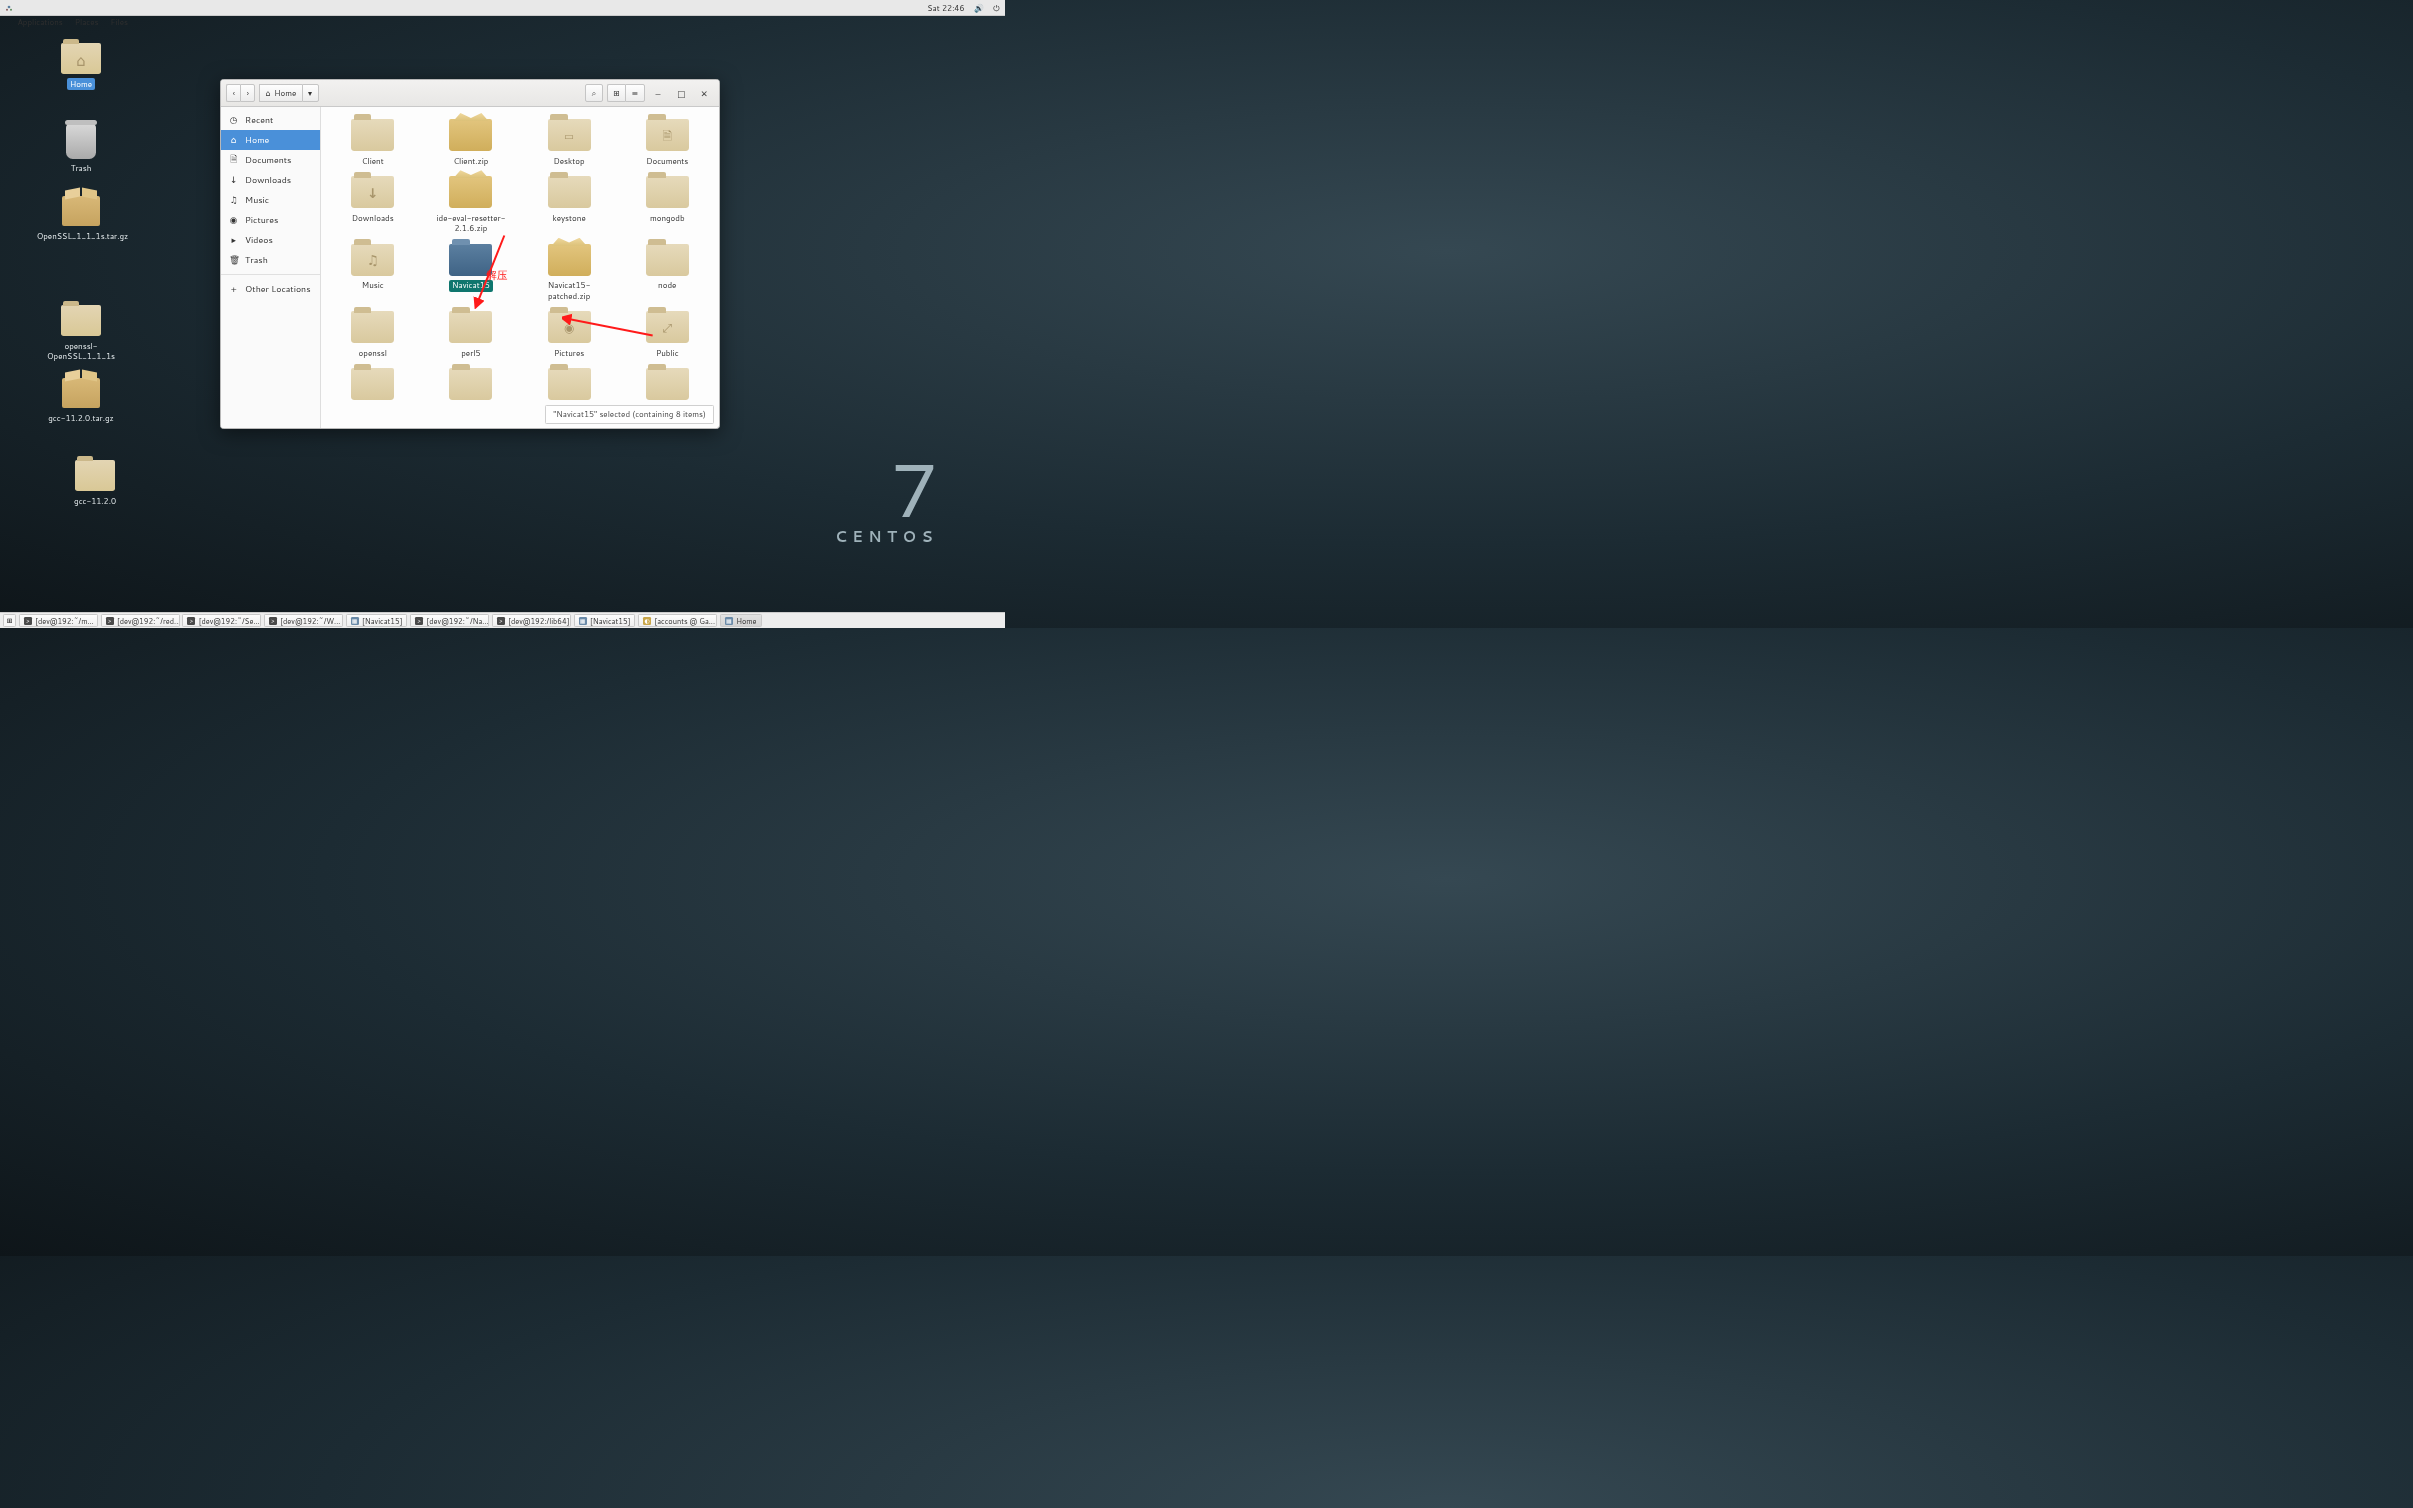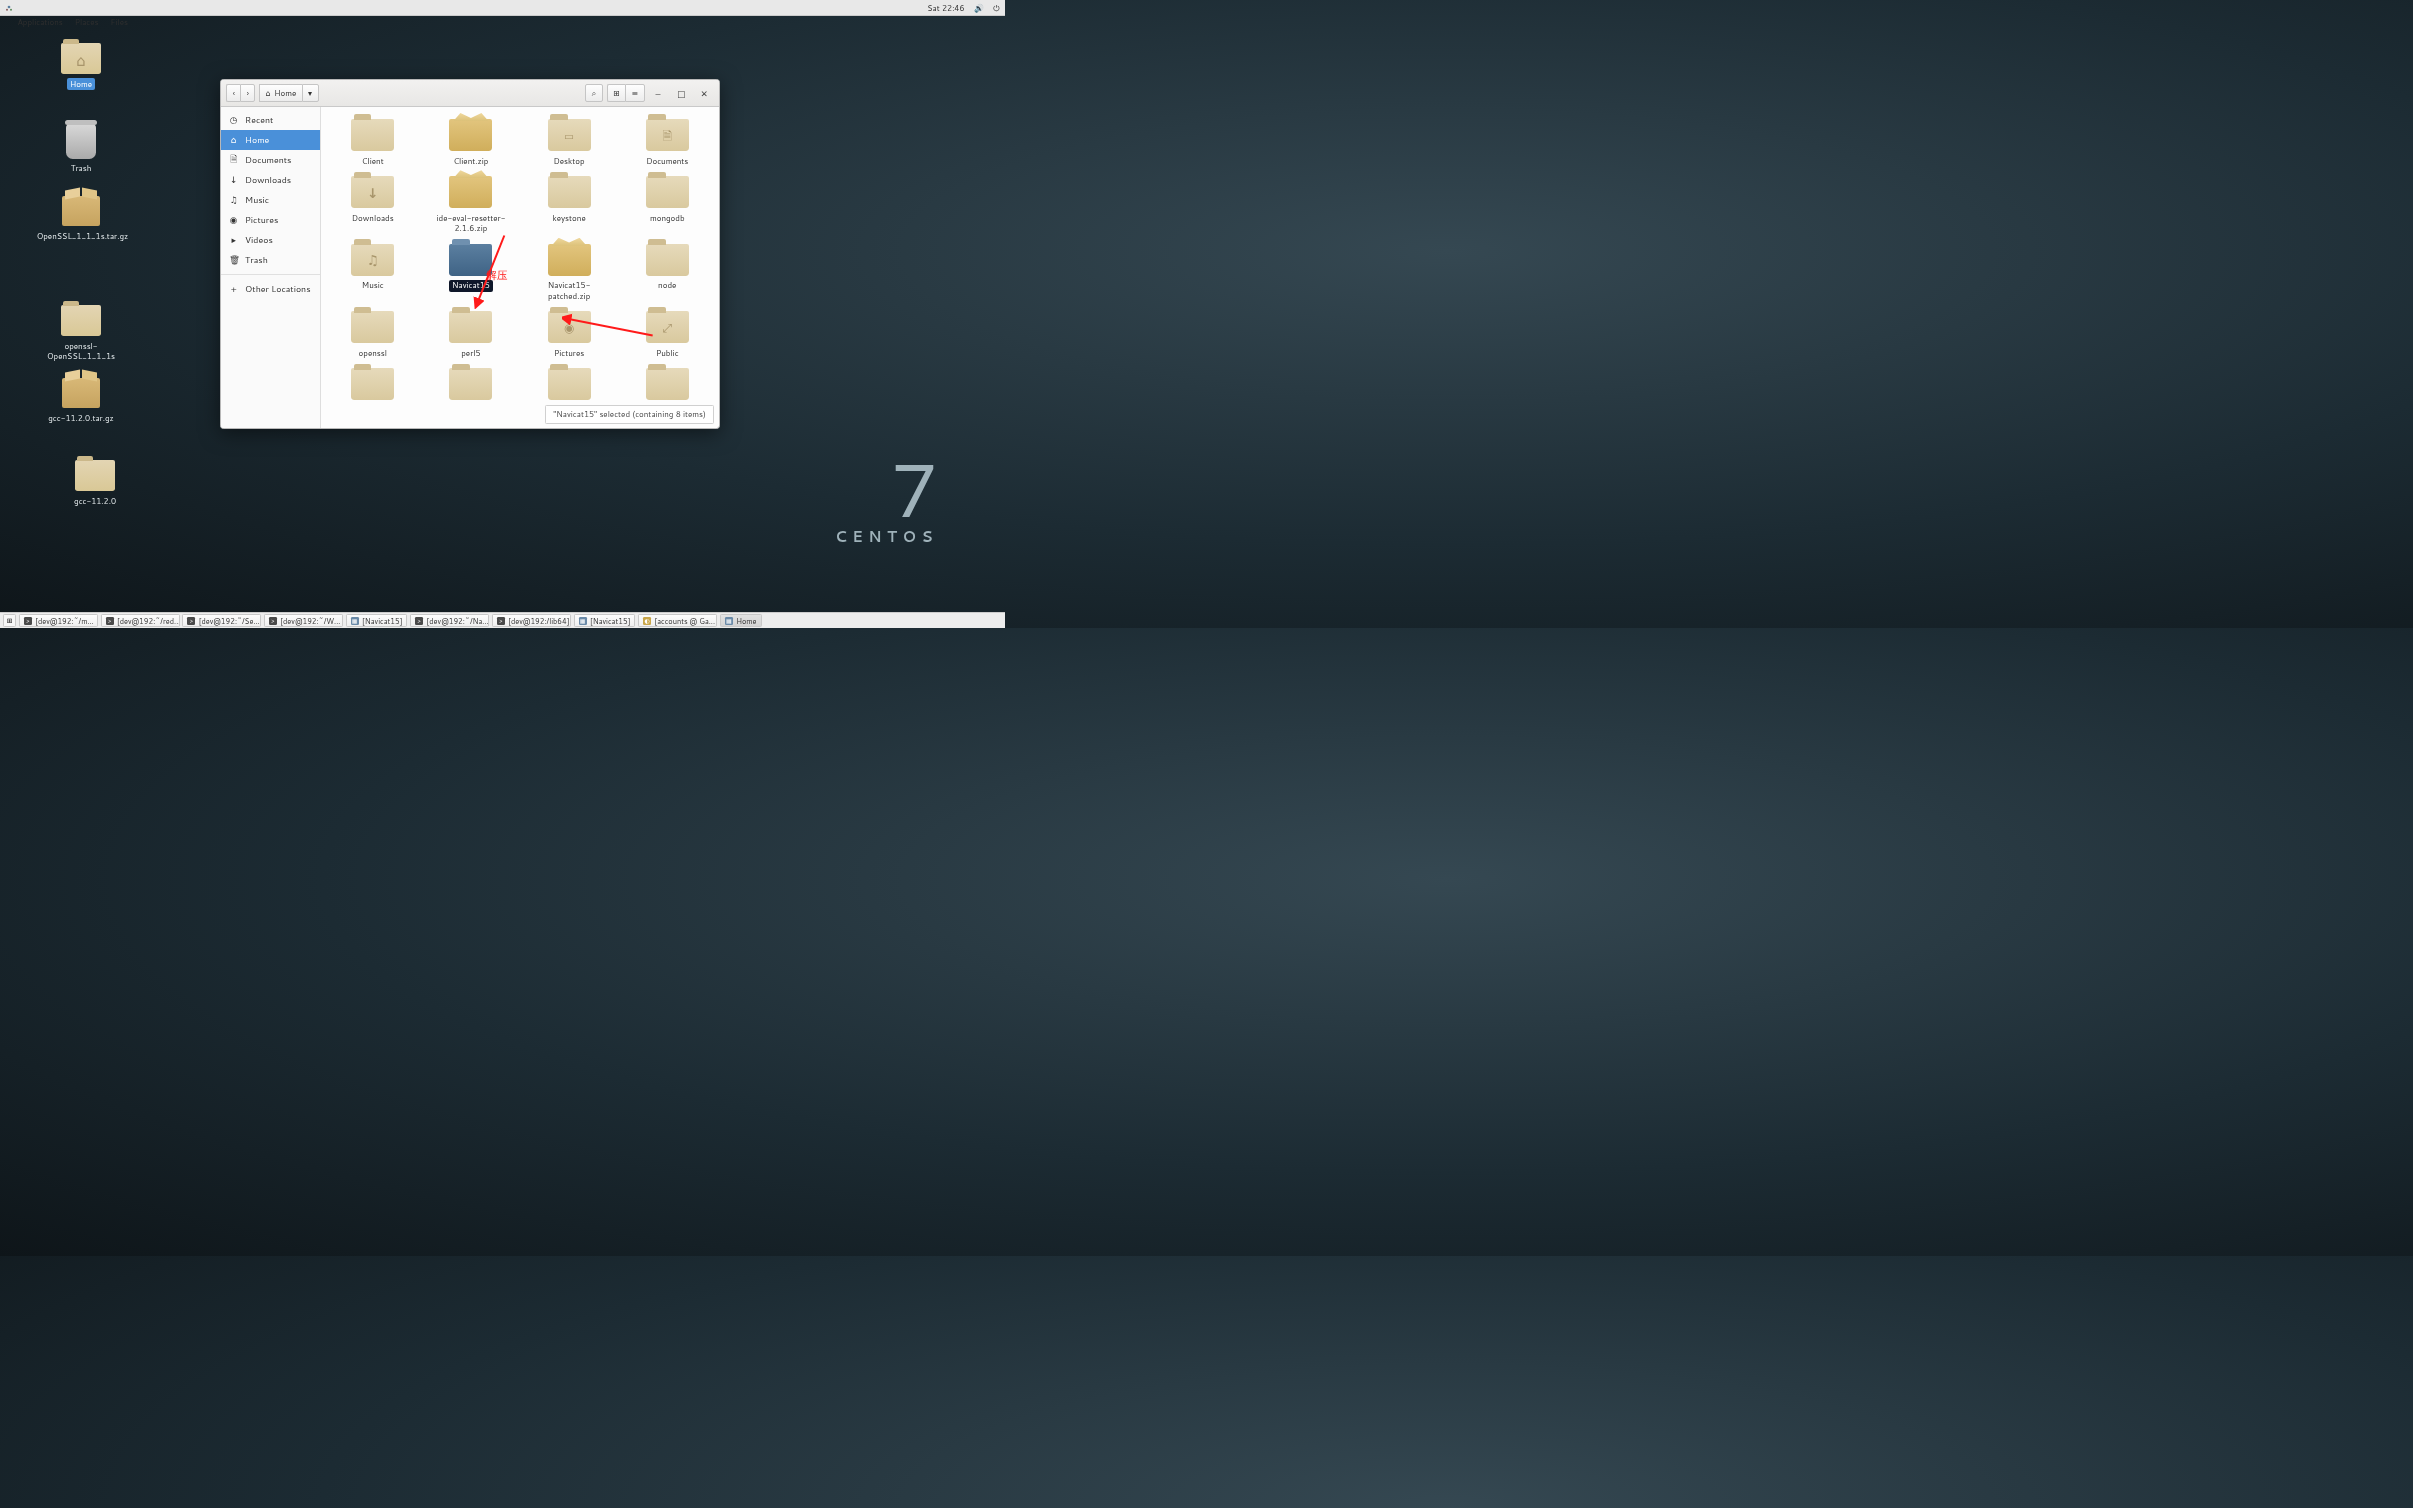--- a/index.html
+++ b/index.html
@@ -56,7 +56,7 @@
 .fitem { display:flex; flex-direction:column; align-items:center; text-align:center; font-size:8px; color:#333; cursor:pointer; padding:2.7px 1.3px; }
 .fitem .fic { width:43px; height:32px; margin-bottom:4px; position:relative; }
 .fitem .flbl { display:inline-block; padding:0.7px 3.4px; border-radius:2px; max-width:81px; line-height:1.3; }
-.fitem.sel .flbl { background:#0f172a; color:#fff; }
+.fitem.sel .flbl { background:#0f766e; color:#fff; }
 .fitem.sel .fic.folder { background:linear-gradient(#5b7fa0,#3f6385); }
 .fitem.sel .fic.folder:before { background:#6f90af; }
 

